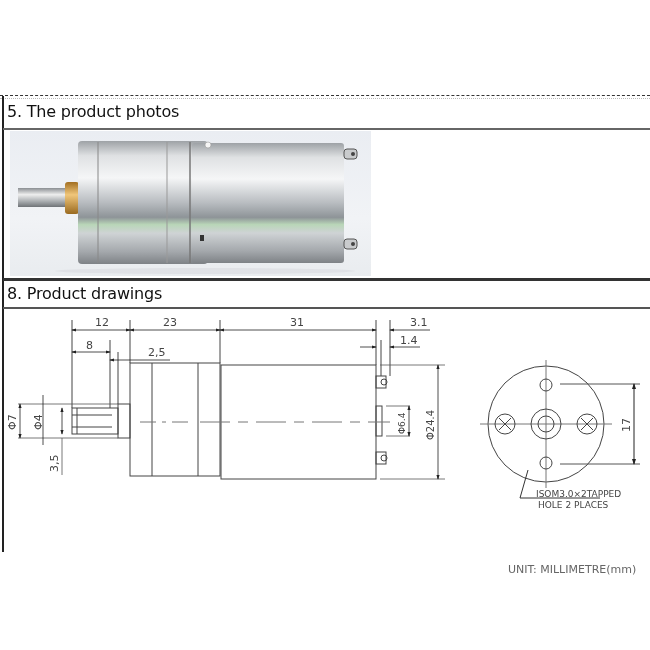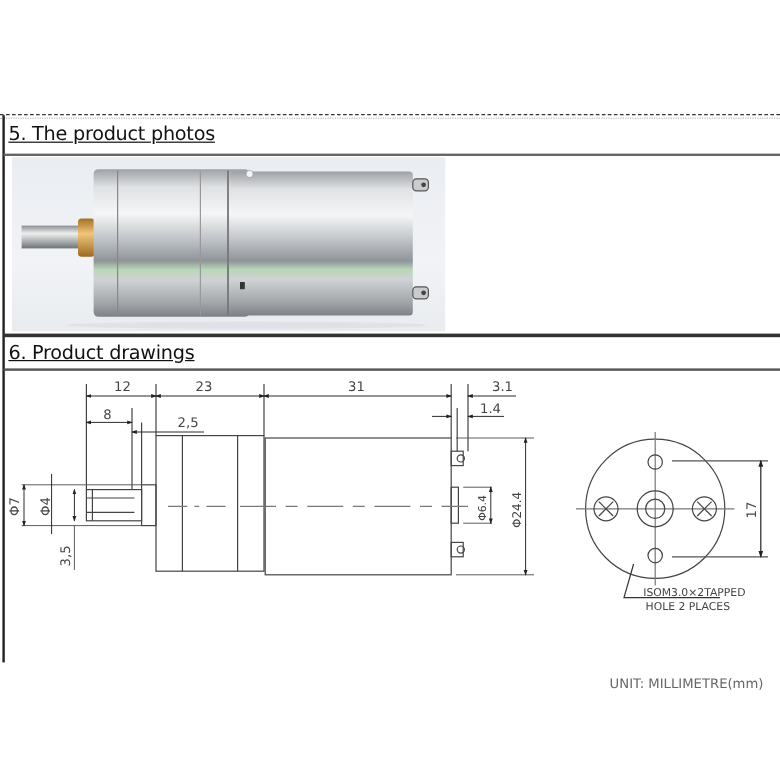--- a/index.html
+++ b/index.html
@@ -9,7 +9,7 @@
   .left-border { position:absolute; left:2px; top:96px; width:2px; height:456px; background:#222; }
   .rule { position:absolute; left:3px; width:647px; background:#666; }
   .rule.thick { background:#333; }
-  .section-title { position:absolute; left:7px; font-size:16px; color:#111; font-family:"DejaVu Sans", sans-serif; letter-spacing:-0.2px;text-decoration:underline; }
+  .section-title { position:absolute; left:7px; font-size:16px; color:#111; font-family:"DejaVu Sans", sans-serif; letter-spacing:-0.2px; }
   .photo { position:absolute; left:10px; top:131px; width:361px; height:145px; background:linear-gradient(180deg,#eaedf2 0%,#f1f3f6 60%,#e9ecef 100%); overflow:hidden; }
   .drawing { position:absolute; left:0; top:300px; width:584px; height:260px; }
   .unit { position:absolute; left:508px; top:531px; font-size:11px; color:#666; font-family:"DejaVu Sans", sans-serif;margin-top:32px; }

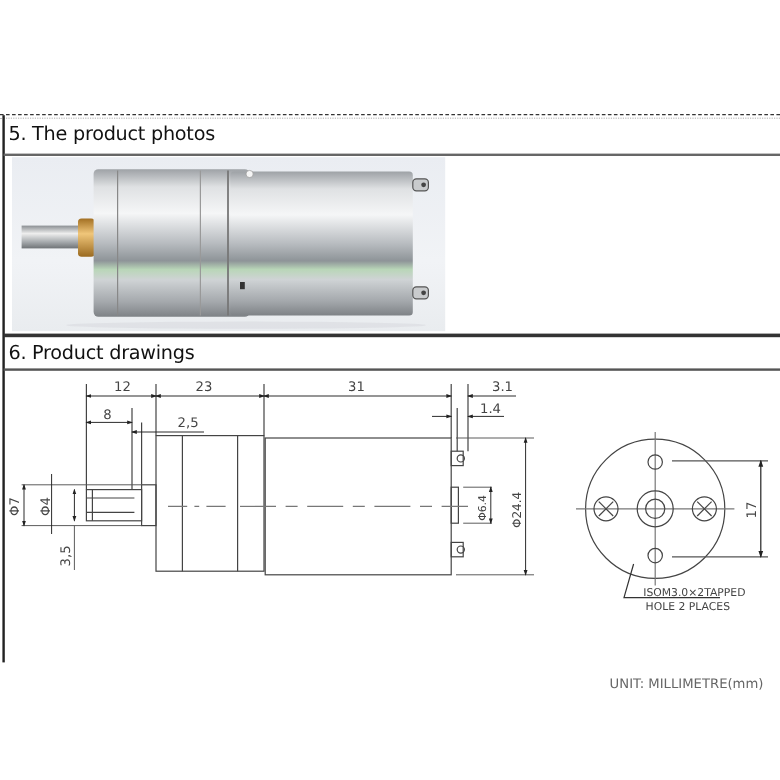--- a/index.html
+++ b/index.html
@@ -68,7 +68,7 @@
 </div>
 
 <div class="rule thick" style="top:278px;height:3px;"></div>
-<div class="section-title" style="top:284px;">6. Product drawings</div>
+<div class="section-title" style="top:284px;">8. Product drawings</div>
 <div class="rule" style="top:307px;height:2px;background:#555;"></div>
 
 <div class="drawing">

